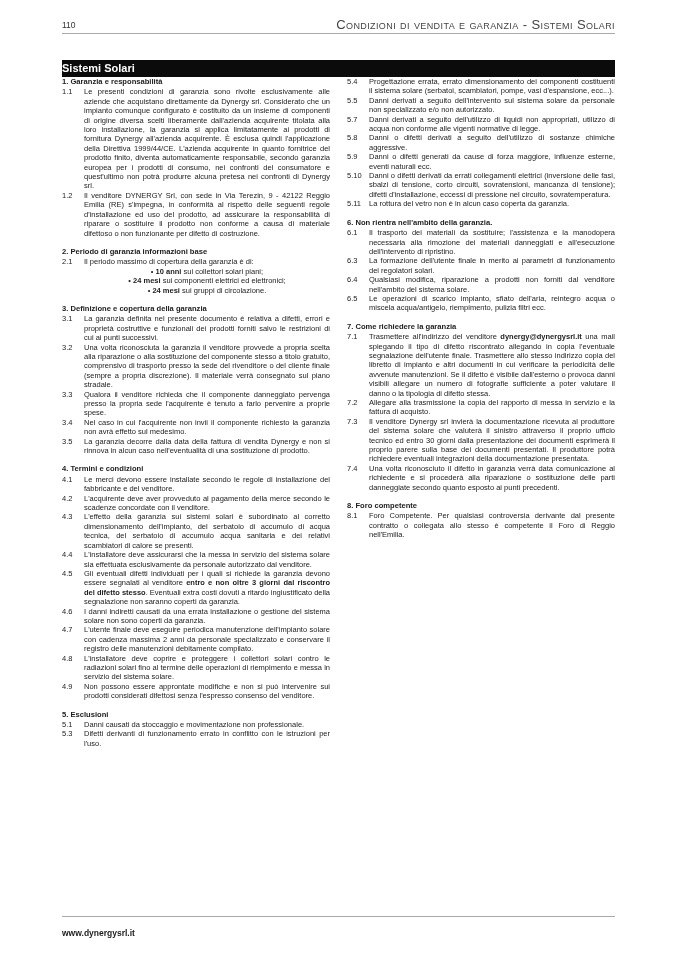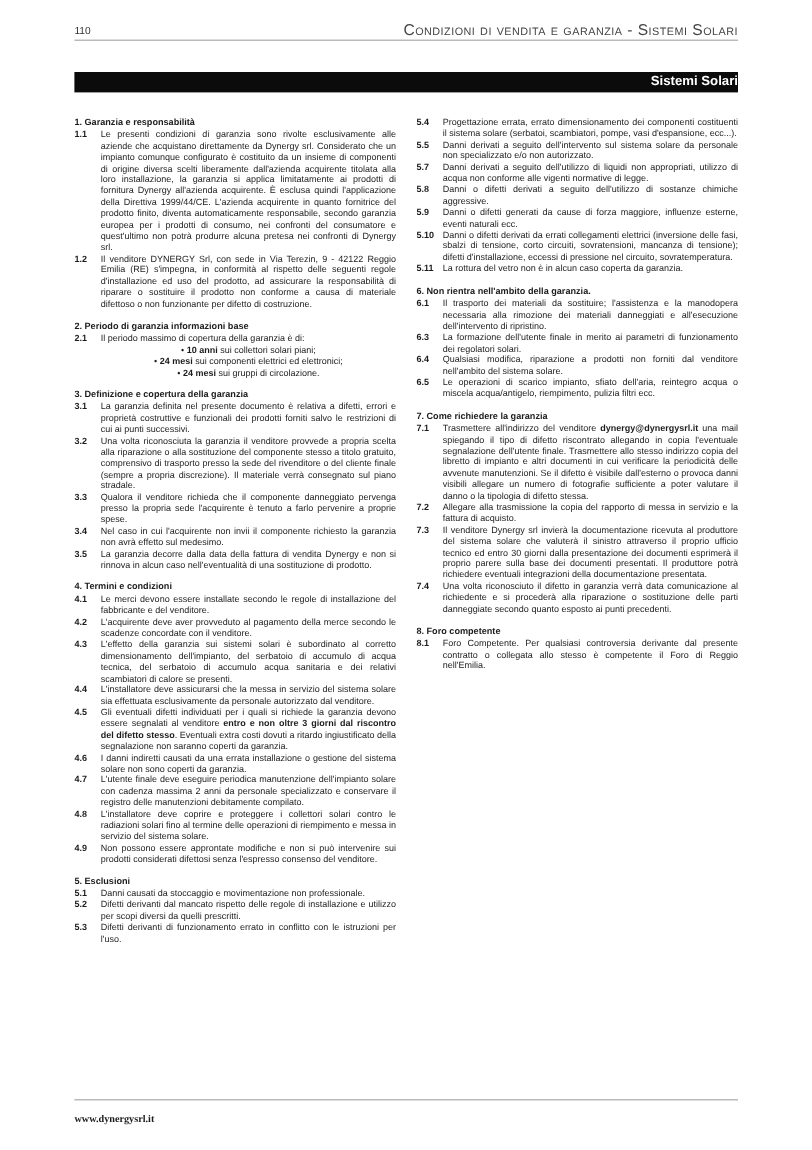--- a/index.html
+++ b/index.html
@@ -35,7 +35,7 @@
     margin-top: 26px;
     background: #0b0b0b;
     color: #ffffff;
-    text-align: right;
+    text-align: left;
     font-weight: bold;
     font-size: 11px;
     line-height: 17px;

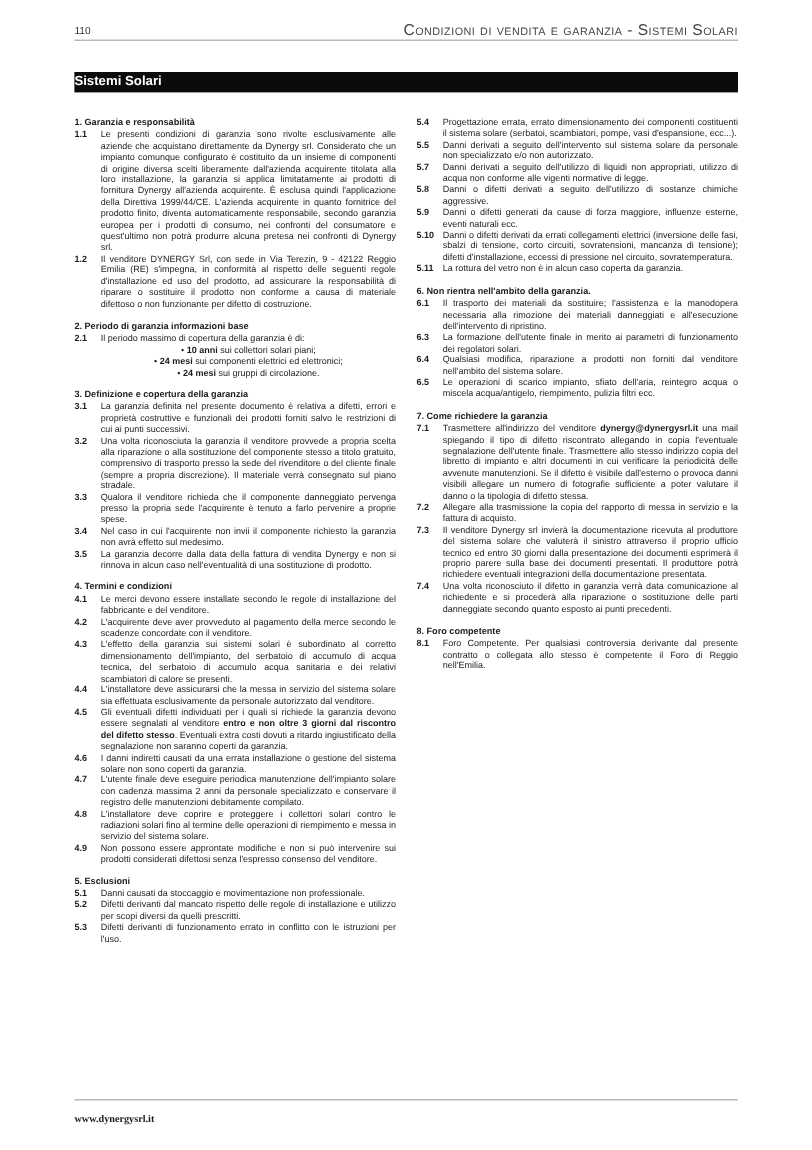--- a/index.html
+++ b/index.html
@@ -44,7 +44,6 @@
 
   
   .columns {
-    margin-top: 20px;
     display: flex;
     gap: 17px;
     flex: 1 1 auto;

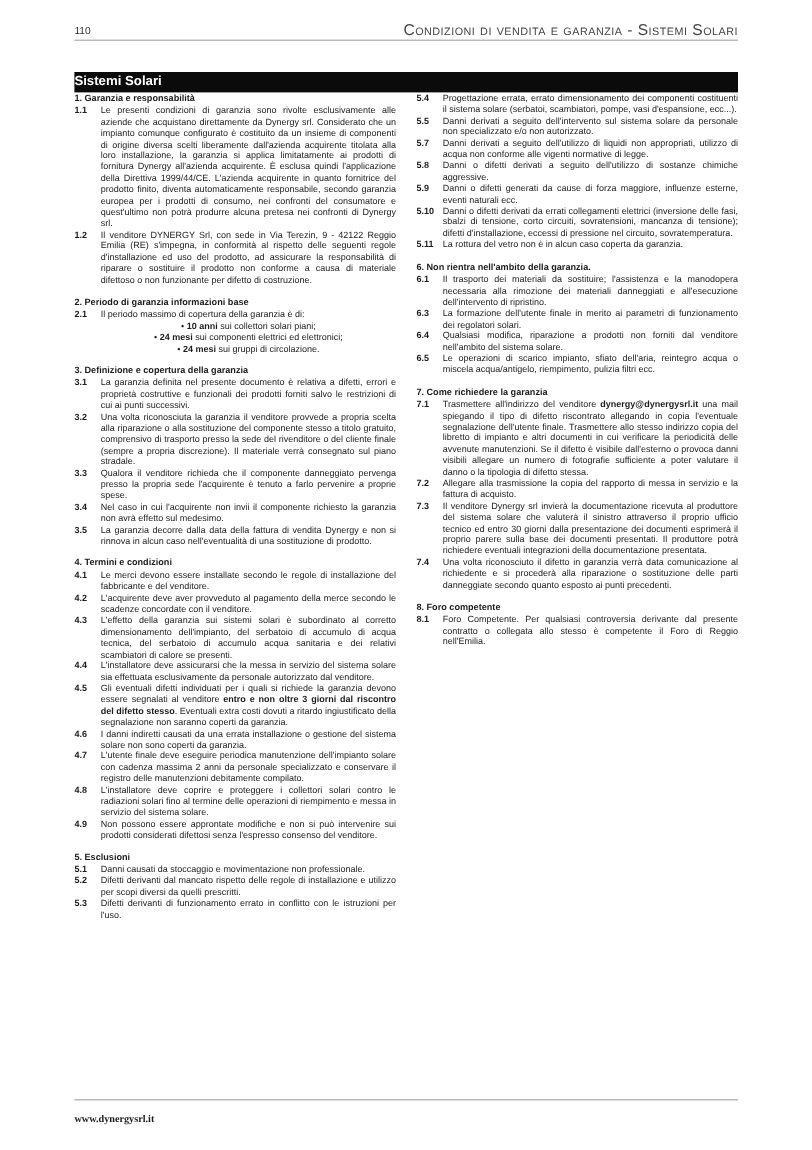--- a/index.html
+++ b/index.html
@@ -67,7 +67,7 @@
   }
   .clause-num {
     flex: 0 0 22px;
-    font-weight: bold;
+    font-weight: normal;
   }
   .clause-body {
     flex: 1 1 auto;

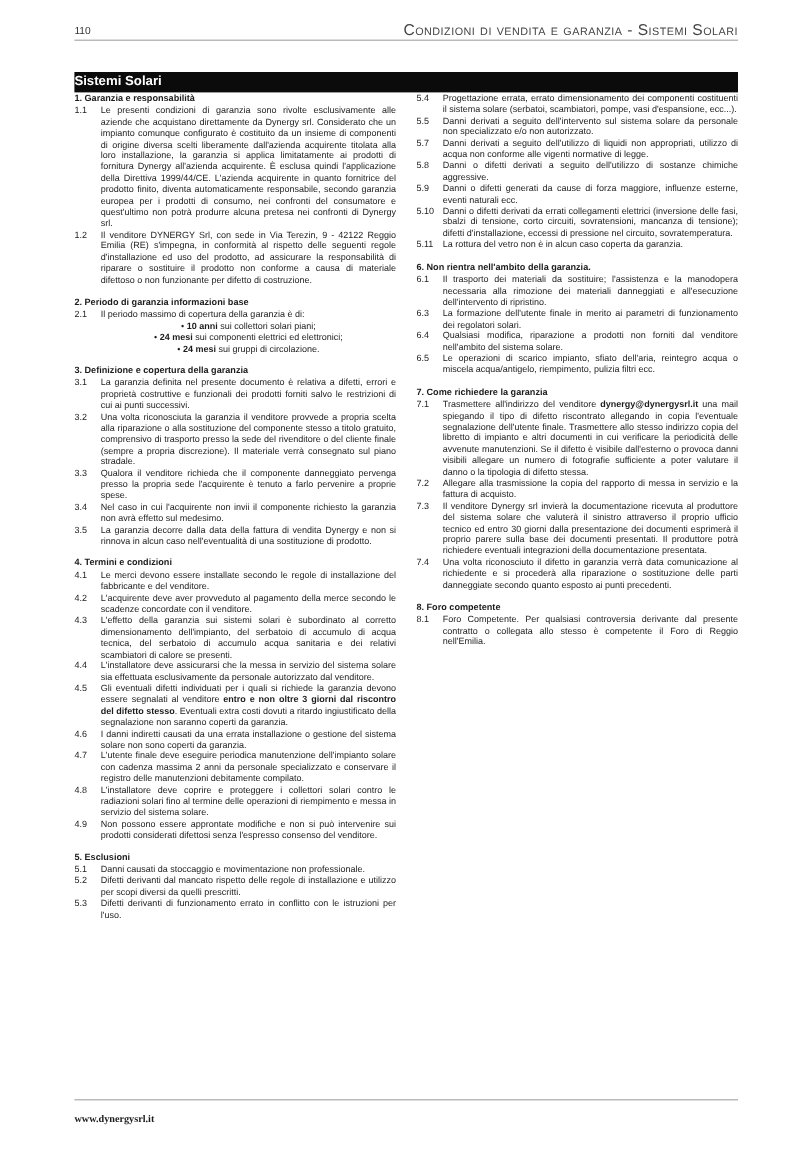--- a/index.html
+++ b/index.html
@@ -184,10 +184,6 @@
           <div class="clause-body">Danni causati da stoccaggio e movimentazione non professionale.</div>
         </div>
         <div class="clause">
-          <span class="clause-num">5.2</span>
-          <div class="clause-body">Difetti derivanti dal mancato rispetto delle regole di installazione e utilizzo per scopi diversi da quelli prescritti.</div>
-        </div>
-        <div class="clause">
           <span class="clause-num">5.3</span>
           <div class="clause-body">Difetti derivanti di funzionamento errato in conflitto con le istruzioni per l'uso.</div>
         </div>

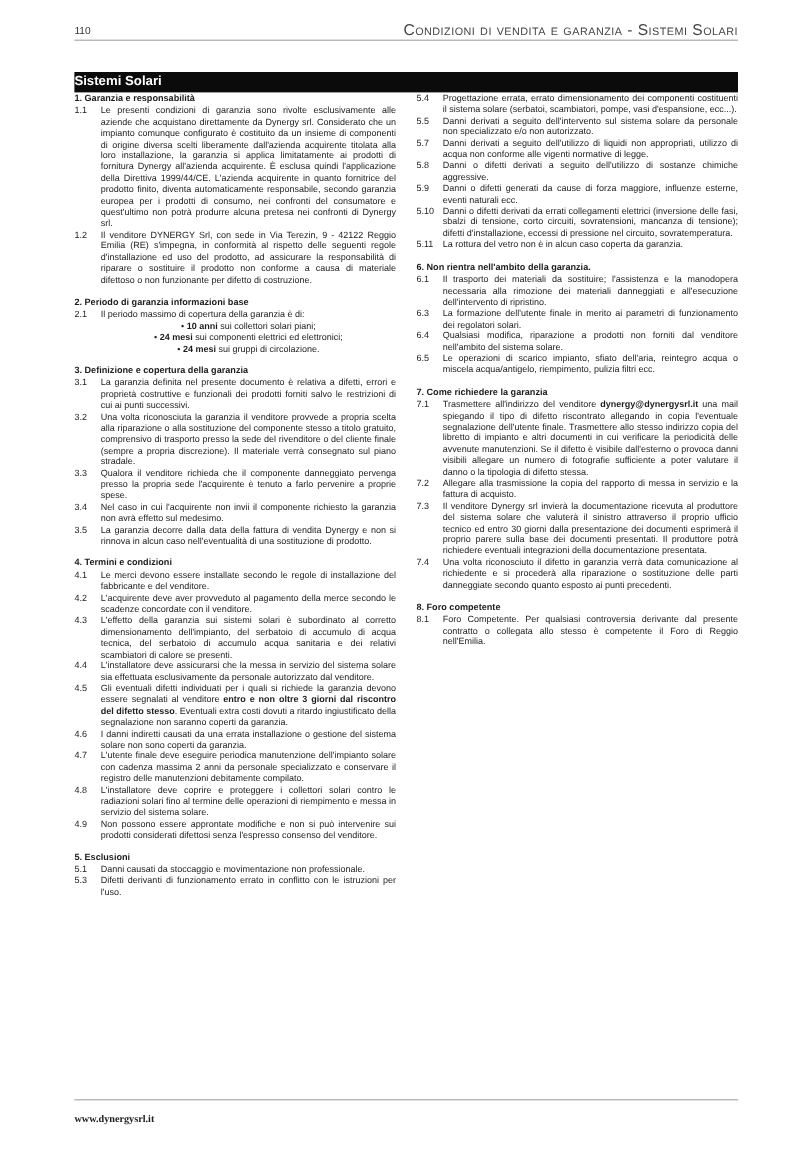--- a/index.html
+++ b/index.html
@@ -80,7 +80,7 @@
   .u { }
 
   
-  .footer { margin-top: auto; font-family: Liberation Serif, serif; }
+  .footer { margin-top: auto; }
   .foot-rule { border-bottom: 0.7px solid #aaa; margin-bottom: 5px; }
   .footer a, .footer .url {
     font-weight: bold;

